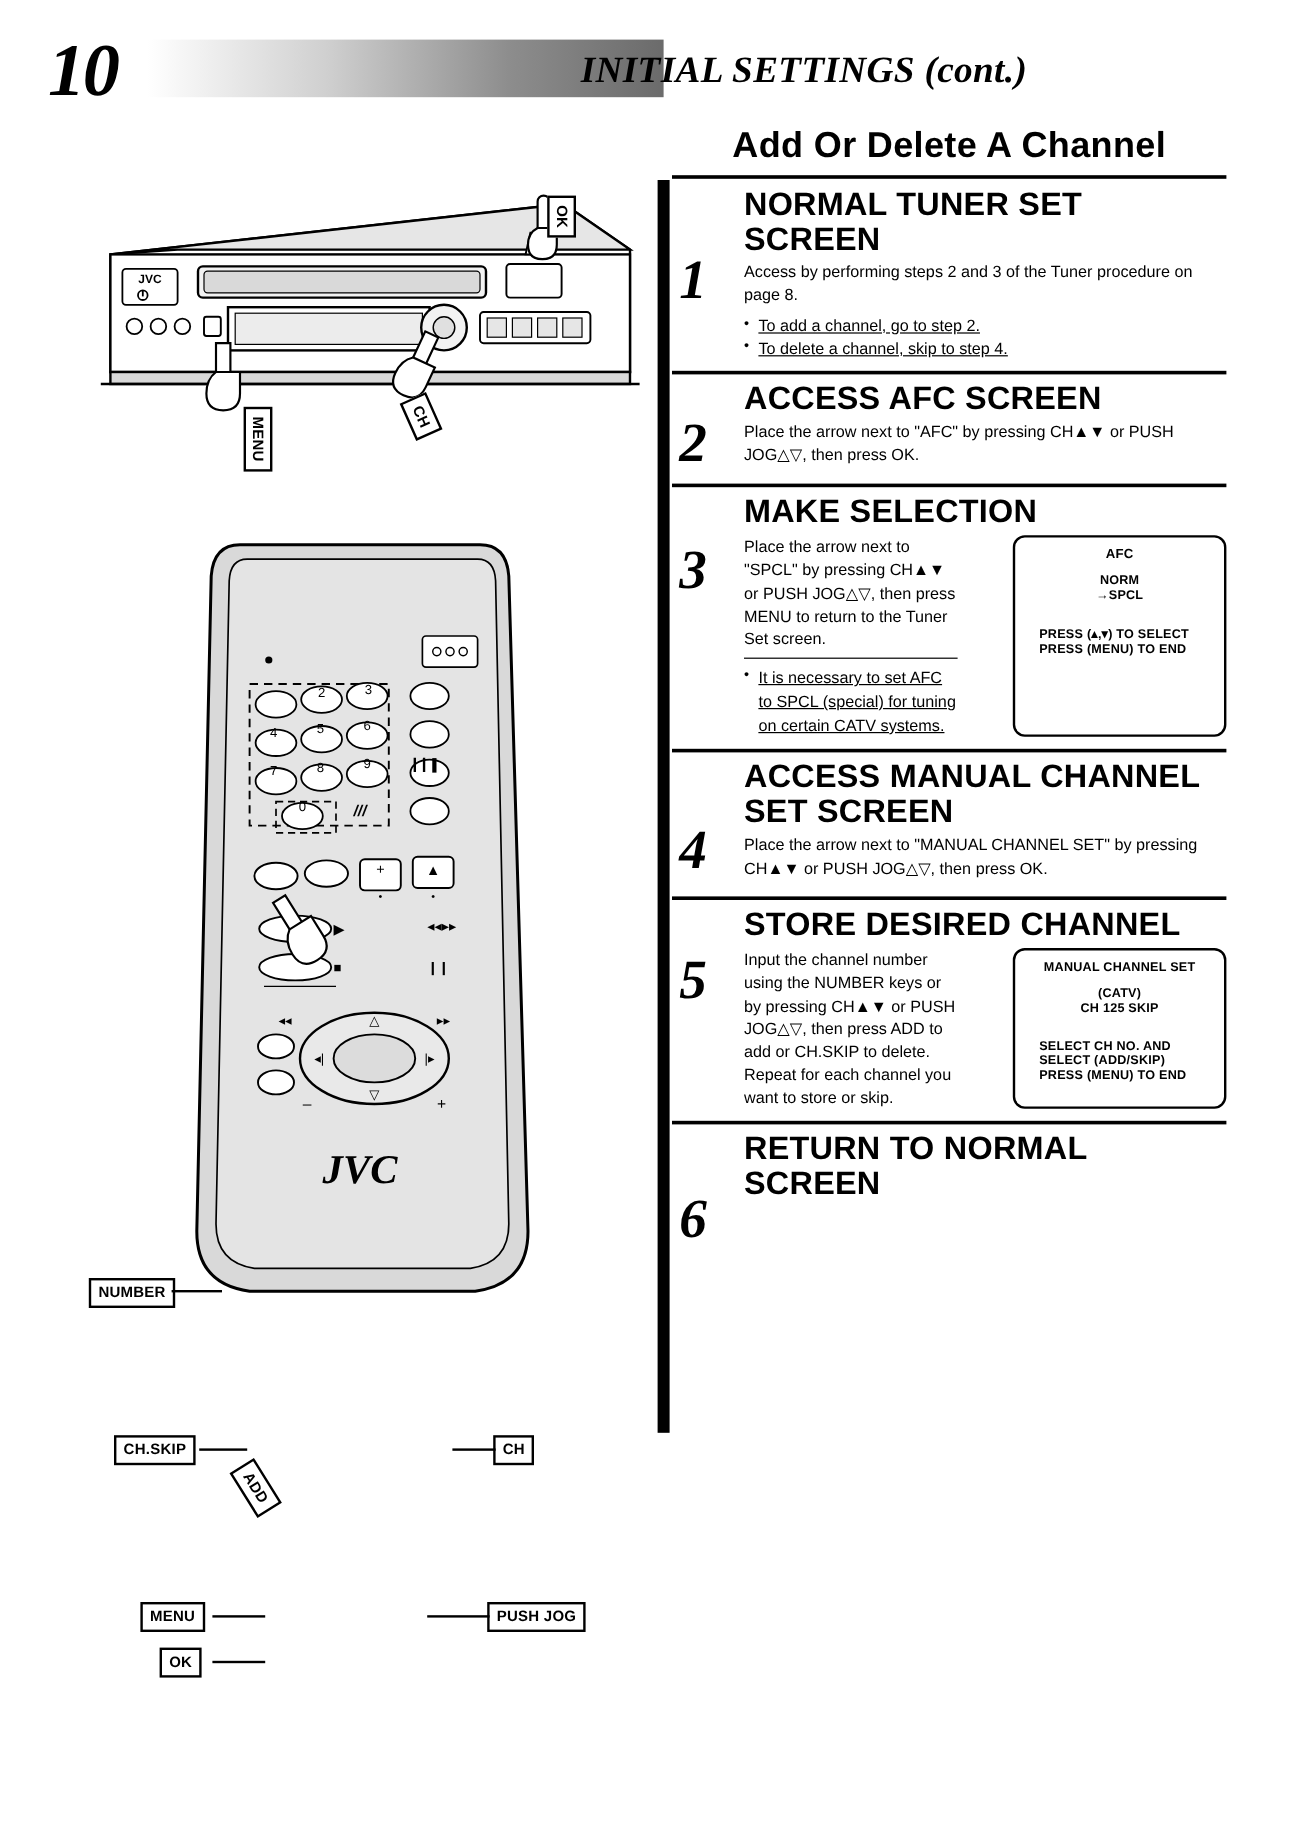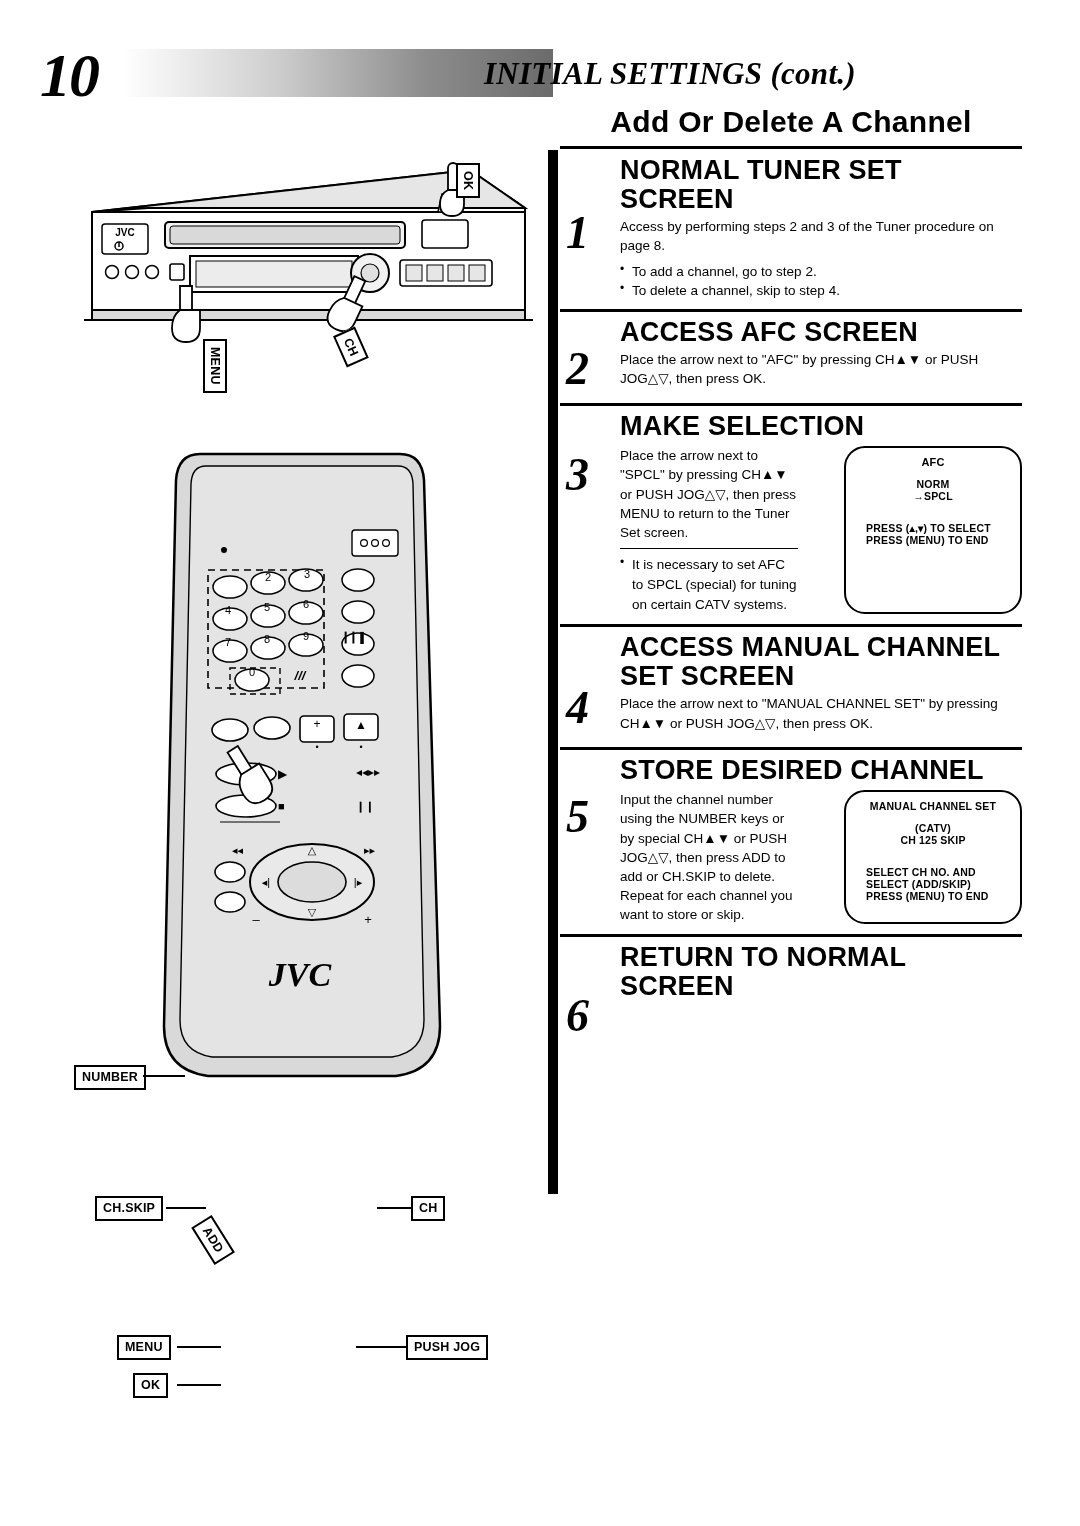--- a/index.html
+++ b/index.html
@@ -15,7 +15,7 @@
 
   
   #header {
-    position:absolute; left:0; top:0; width:880px; height:98px;margin-top:16px;
+    position:absolute; left:0; top:0; width:880px; height:98px;
   }
   #page-number {
     position:absolute; left:40px; top:28px;

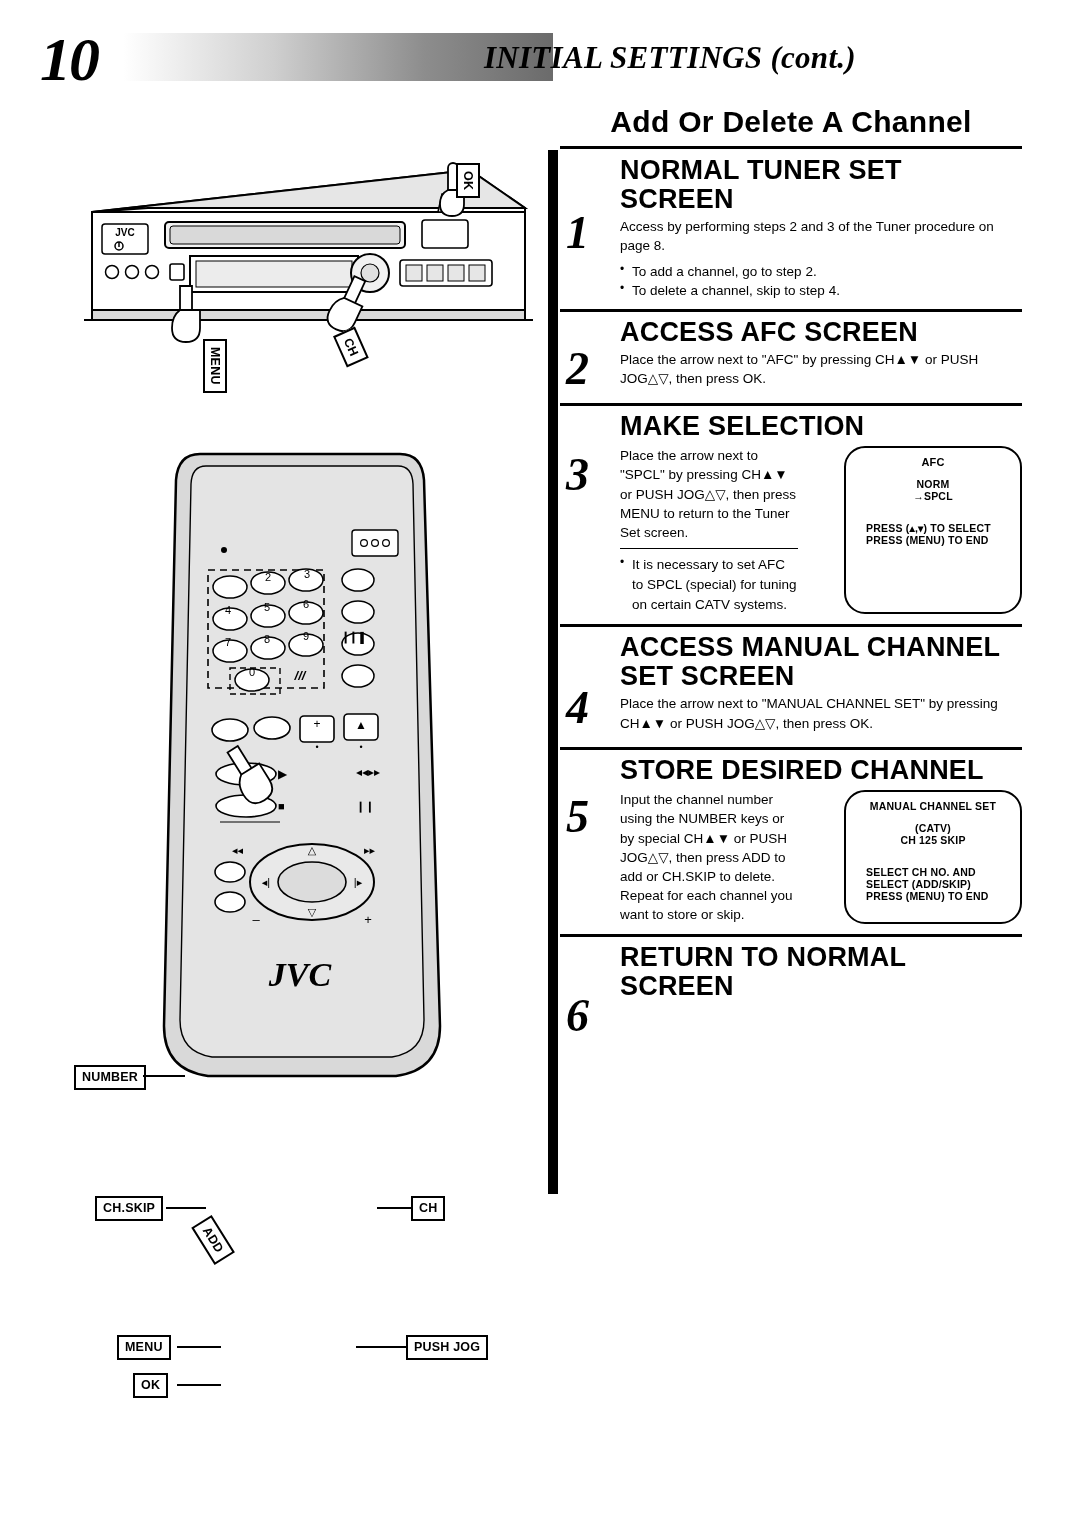--- a/index.html
+++ b/index.html
@@ -69,7 +69,7 @@
   }
   .rule { height:3px; background:#000; margin-top:2px; }
   .rule-thin { height:1.5px; background:#000; margin:6px 0 6px 60px; }
-  .bullets { font-size:13.5px; line-height:1.45; }
+  .bullets { font-size:13.5px; line-height:1.45;text-decoration:underline; }
   .bullets div { position:relative; padding-left:12px; }
   .bullets div:before {
     content:"\2022"; position:absolute; left:0; top:-1px; font-size:12px;

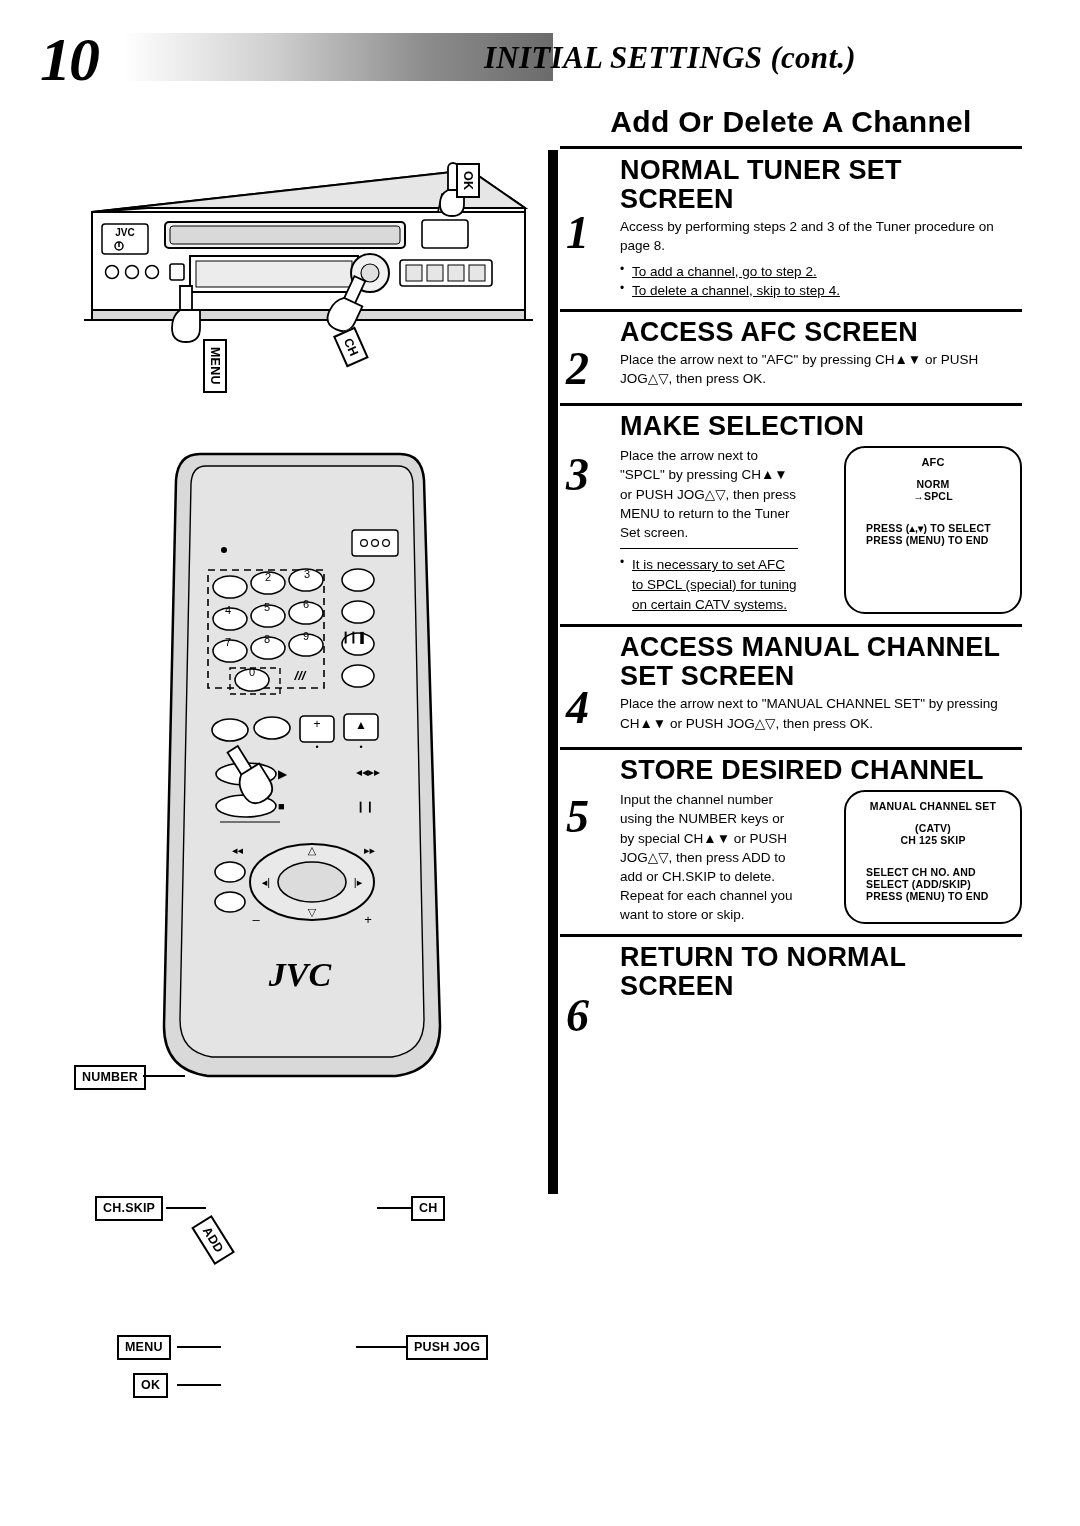--- a/index.html
+++ b/index.html
@@ -77,7 +77,7 @@
   .step-grid { display:flex; gap:10px; padding-left:60px; }
   .step-grid .txt { width:200px; font-size:13.5px; line-height:1.42; }
   .osd {
-    border:2px solid #000; border-radius:21px;
+    border:2px solid #000; border-radius:10px;
     width:198px; padding:8px 6px 8px;
     font-size:10.5px; font-weight:700; text-align:center;
     letter-spacing:.2px;

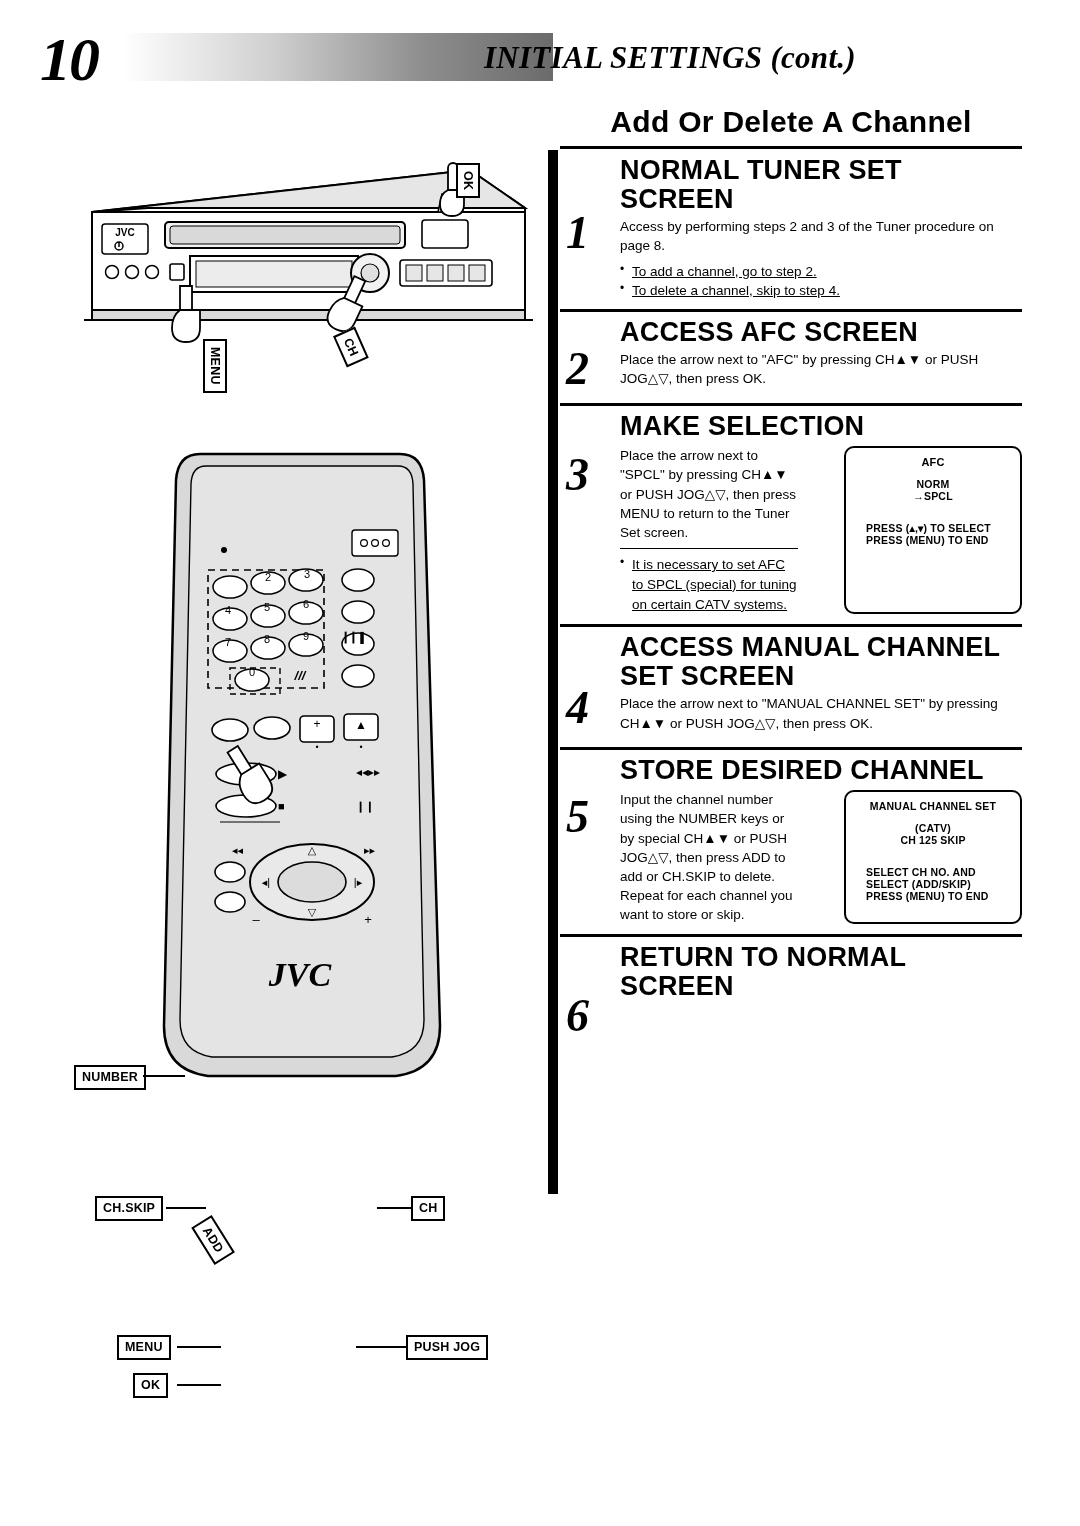--- a/index.html
+++ b/index.html
@@ -186,7 +186,7 @@
     <div class="step-head">STORE DESIRED CHANNEL</div>
     <div class="step-num" style="top:44px">5</div>
     <div class="step-grid" style="padding-top:6px">
-      <div class="txt">Input the channel number using the NUMBER keys or by special CH▲▼ or PUSH JOG△▽, then press ADD to add or CH.SKIP to delete. Repeat for each channel you want to store or skip.</div>
+      <div class="txt">Input the channel number using the NUMBER keys or by pressing CH▲▼ or PUSH JOG△▽, then press ADD to add or CH.SKIP to delete. Repeat for each channel you want to store or skip.</div>
       <div class="osd">
         <div>MANUAL CHANNEL SET</div>
         <div class="spacer"></div>

